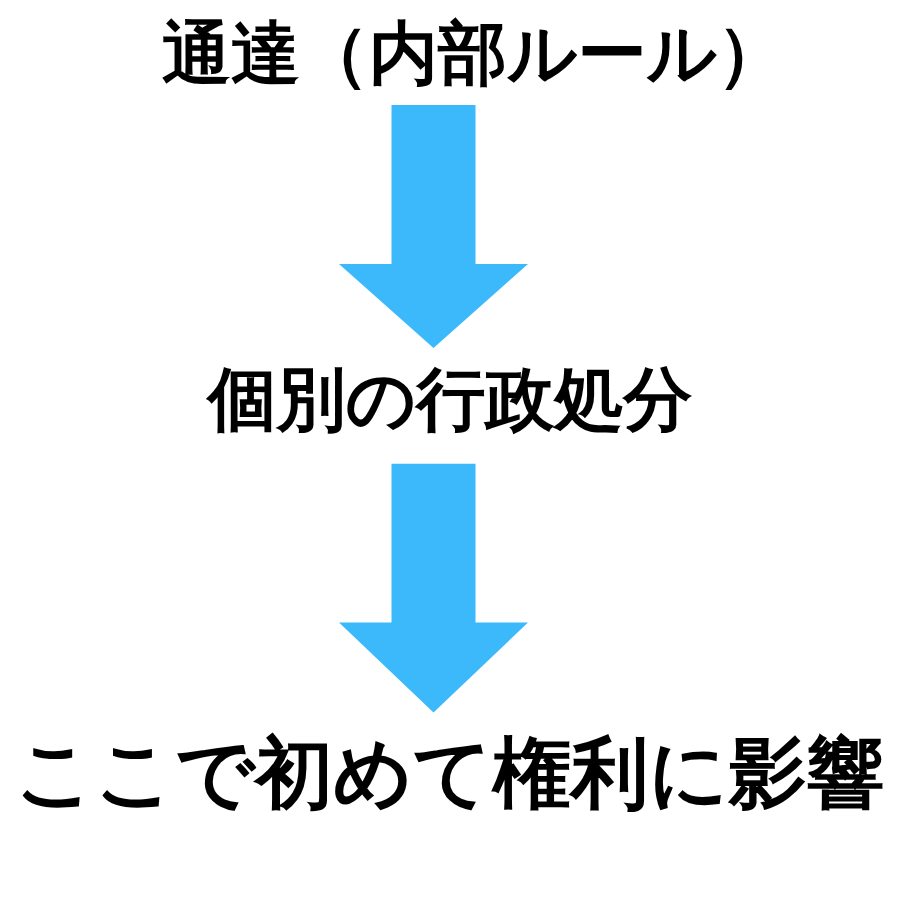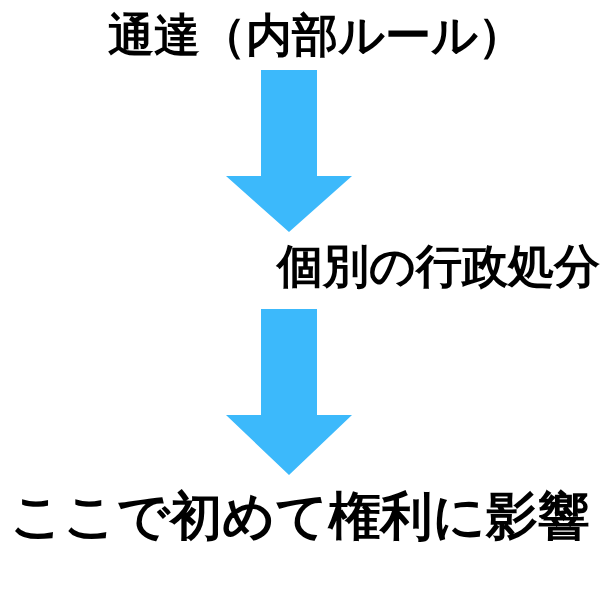--- a/index.html
+++ b/index.html
@@ -39,7 +39,6 @@
   #label-2 {
     top: 243px;
     font-size: 46px;
-    text-align: right;
   }
   #label-3 {
     top: 490px;

